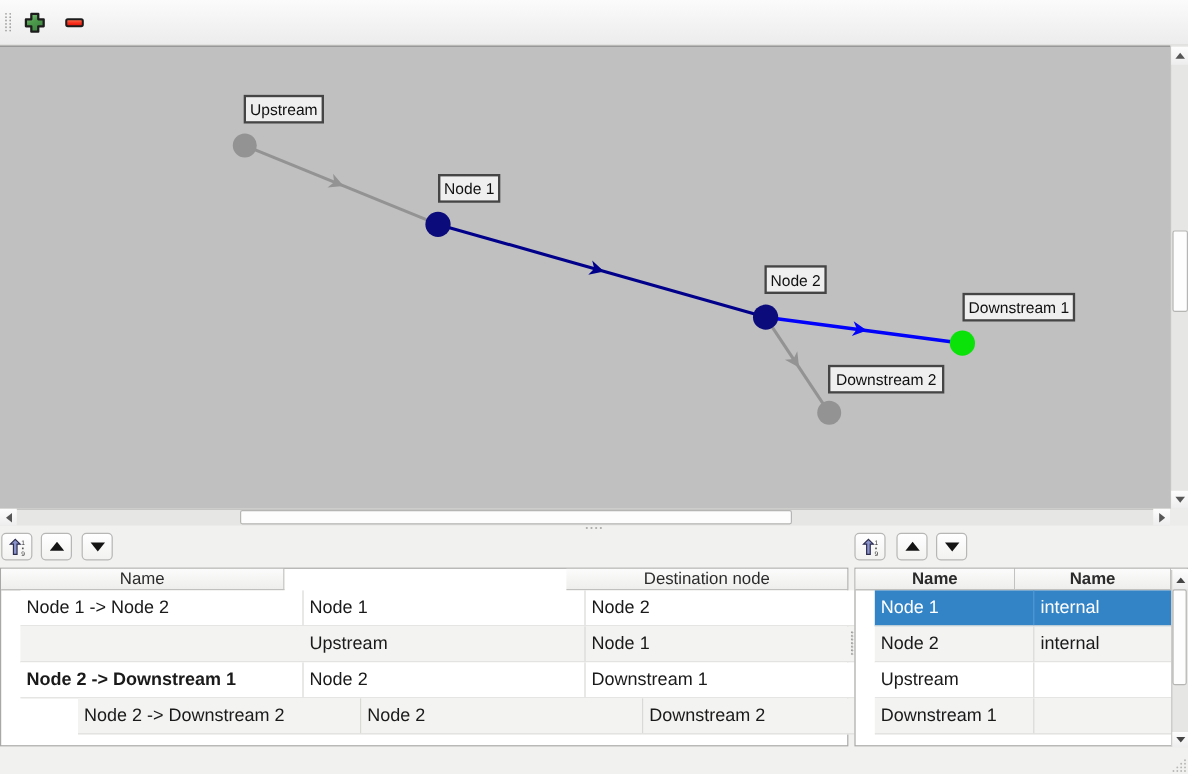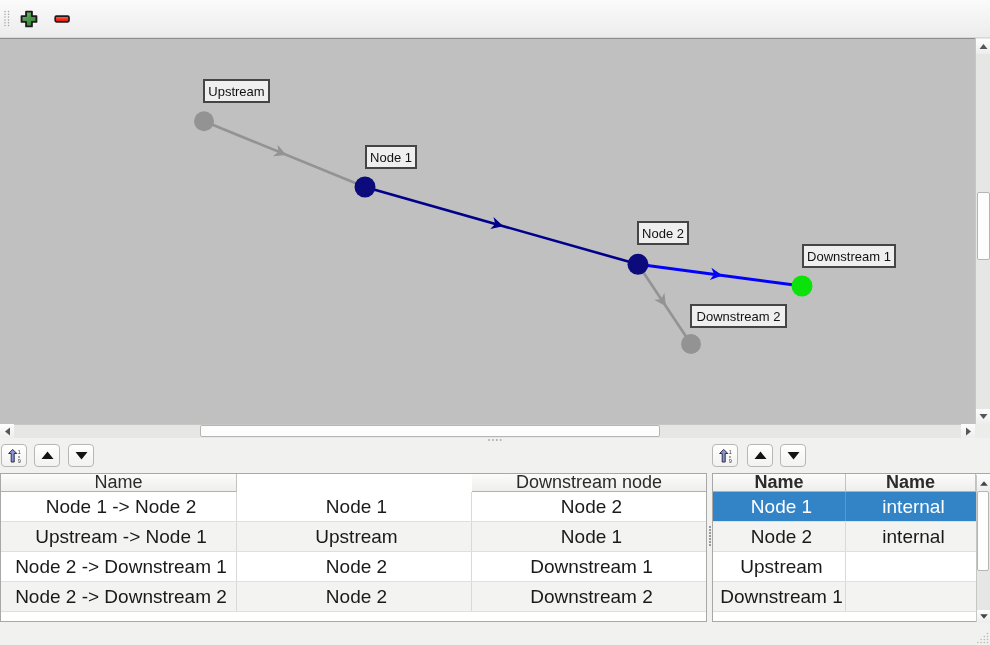--- a/index.html
+++ b/index.html
@@ -29,7 +29,7 @@
   .tblframe{position:absolute;border:1px solid #a8a8a6;box-sizing:border-box;background:#fff;}
   .th{position:absolute;top:0;height:18px;background:linear-gradient(#fcfcfc,#eeeeec);
     border-right:1px solid #c2c2c0;border-bottom:1px solid #b1b1af;box-sizing:border-box;
-    font-size:18px;color:#2b2b2b;text-align:center;line-height:17px;}
+    font-size:14px;color:#2b2b2b;text-align:center;line-height:17px;}
   .row{position:absolute;left:0;width:100%;height:30px;box-sizing:border-box;
     border-bottom:1px solid #dfdfdd;font-size:19px;color:#1a1a1a;line-height:29px;text-align:center;}
   .row .c{position:absolute;top:0;height:100%;padding-left:5px;box-sizing:border-box;

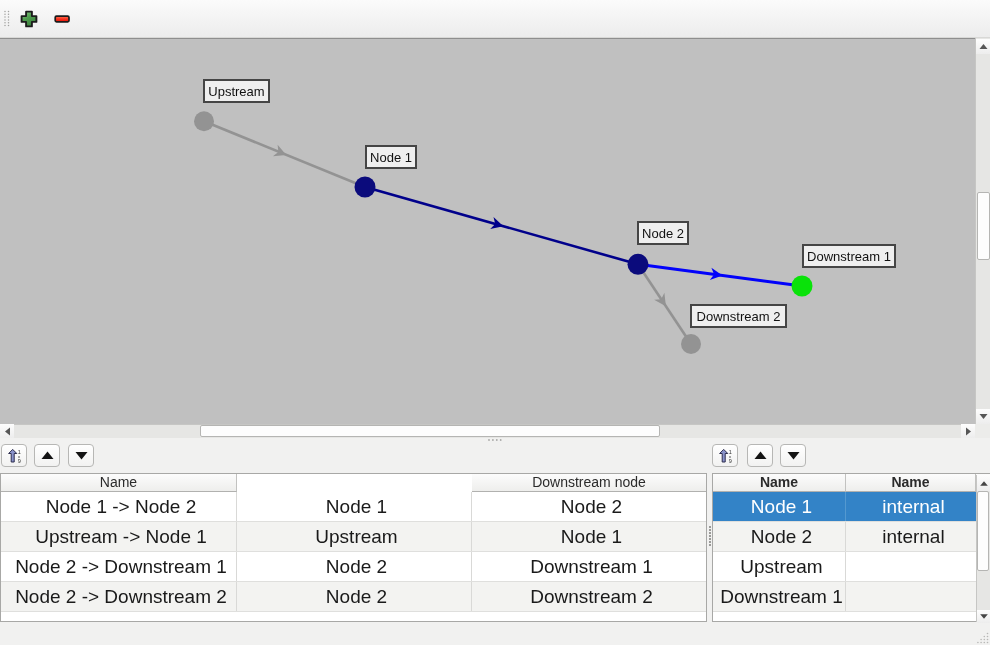--- a/index.html
+++ b/index.html
@@ -175,7 +175,7 @@
 
 <div class="tblframe" style="left:0px;top:473px;width:707px;height:149px;">
   <div class="th" style="left:0;width:236px;">Name</div>
-  <div class="th" style="left:471px;width:234px;border-right:none;">Downstream node</div>
+  <div class="th" style="left:471px;width:234px;border-right:none;">Destination node</div>
   <div class="row even" style="top:18px;">
     <div class="c" style="left:0;width:236px;">Node 1 -&gt; Node 2</div>
     <div class="c" style="left:236px;width:235px;">Node 1</div>

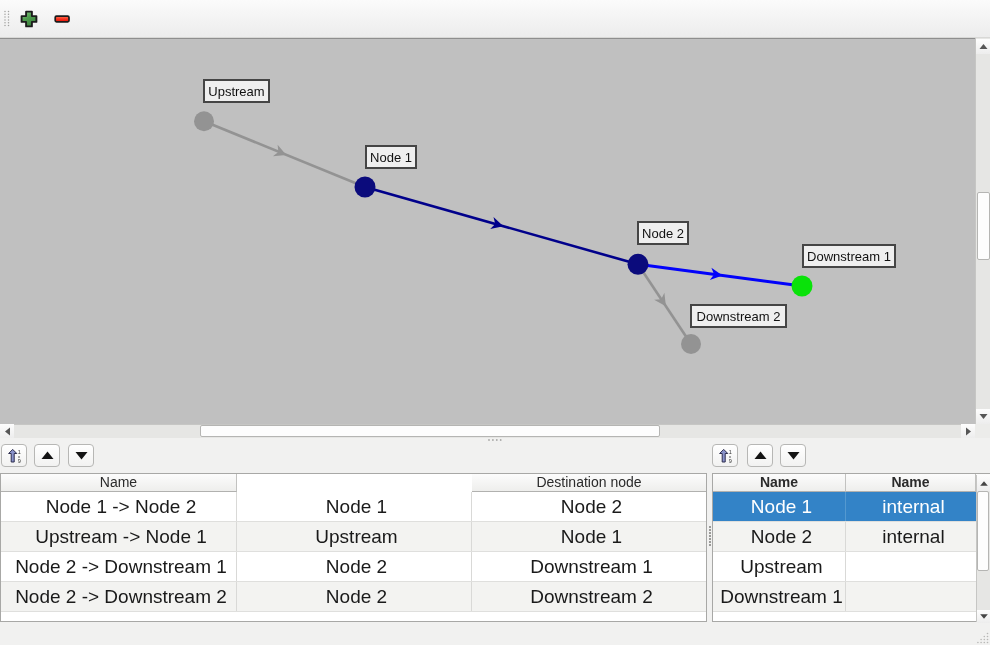--- a/index.html
+++ b/index.html
@@ -30,8 +30,8 @@
   .th{position:absolute;top:0;height:18px;background:linear-gradient(#fcfcfc,#eeeeec);
     border-right:1px solid #c2c2c0;border-bottom:1px solid #b1b1af;box-sizing:border-box;
     font-size:14px;color:#2b2b2b;text-align:center;line-height:17px;}
-  .row{position:absolute;left:0;width:100%;height:30px;box-sizing:border-box;
-    border-bottom:1px solid #dfdfdd;font-size:19px;color:#1a1a1a;line-height:29px;text-align:center;}
+  .row{position:absolute;left:16px;width:100%;height:30px;box-sizing:border-box;
+    border-bottom:1px solid #dfdfdd;font-size:15px;color:#1a1a1a;line-height:29px;}
   .row .c{position:absolute;top:0;height:100%;padding-left:5px;box-sizing:border-box;
     border-right:1px solid #d9d9d7;overflow:hidden;white-space:nowrap;}
   .even{background:#ffffff;} .odd{background:#f3f3f1;}

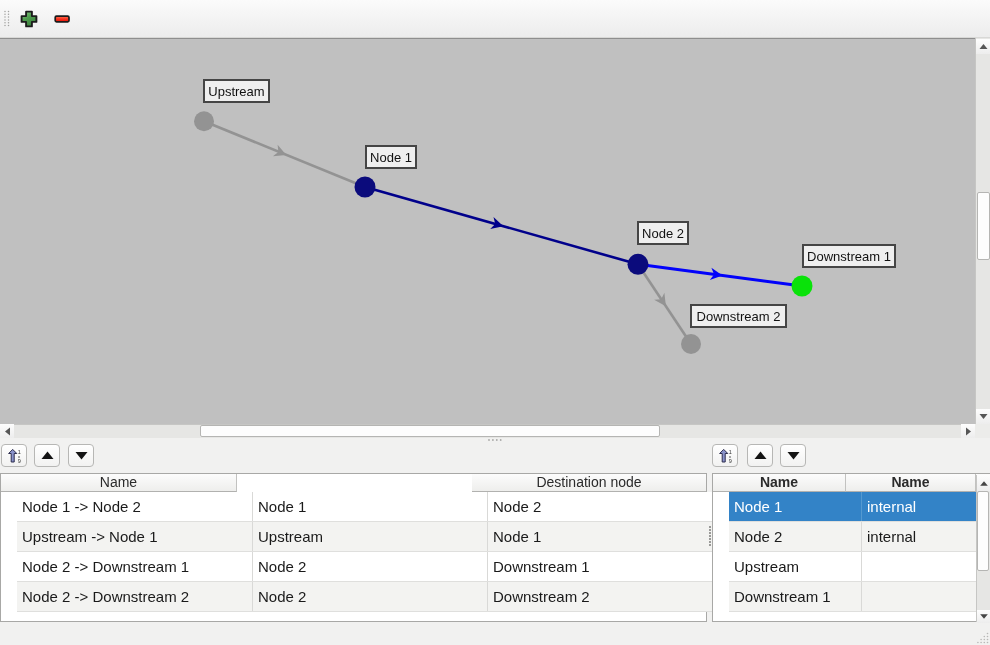--- a/index.html
+++ b/index.html
@@ -182,7 +182,6 @@
     <div class="c" style="left:471px;width:234px;border-right:none;">Node 2</div>
   </div>
   <div class="row odd" style="top:48px;">
-    <div class="c" style="left:0;width:236px;">Upstream -&gt; Node 1</div>
     <div class="c" style="left:236px;width:235px;">Upstream</div>
     <div class="c" style="left:471px;width:234px;border-right:none;">Node 1</div>
   </div>

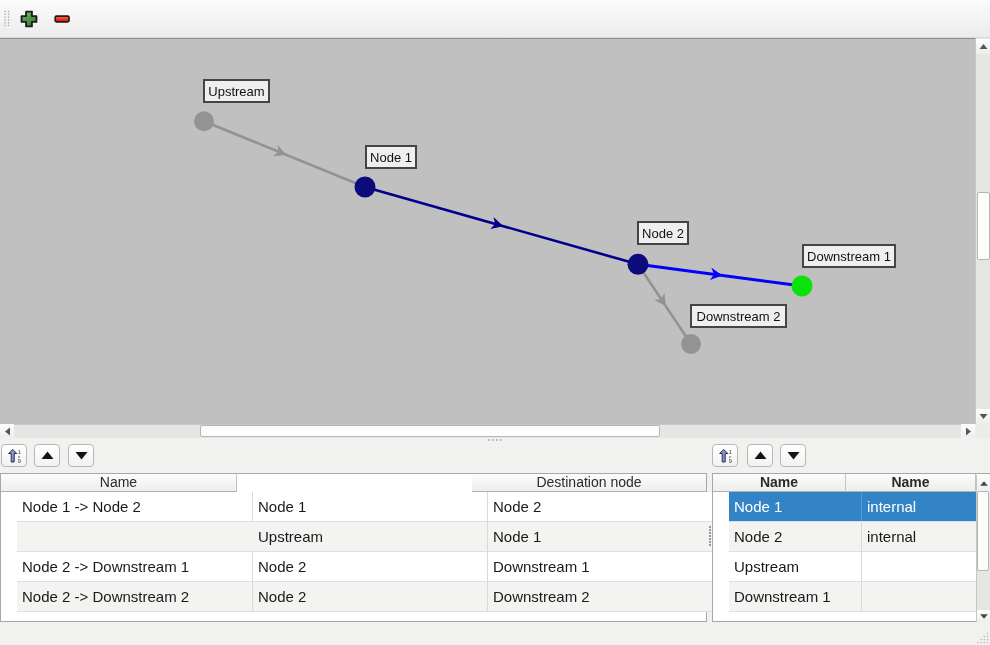--- a/index.html
+++ b/index.html
@@ -186,7 +186,7 @@
     <div class="c" style="left:471px;width:234px;border-right:none;">Node 1</div>
   </div>
   <div class="row even" style="top:78px;">
-    <div class="c" style="left:0;width:236px;">Node 2 -&gt; Downstream 1</div>
+    <div class="c" style="left:0;width:236px;font-weight:bold;">Node 2 -&gt; Downstream 1</div>
     <div class="c" style="left:236px;width:235px;">Node 2</div>
     <div class="c" style="left:471px;width:234px;border-right:none;">Downstream 1</div>
   </div>

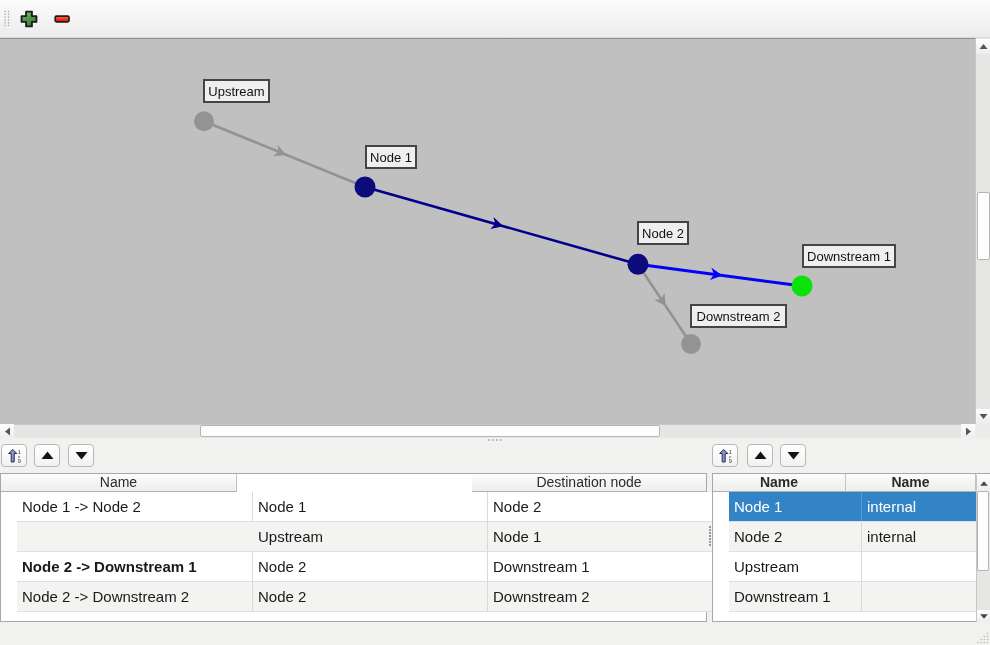--- a/index.html
+++ b/index.html
@@ -190,7 +190,7 @@
     <div class="c" style="left:236px;width:235px;">Node 2</div>
     <div class="c" style="left:471px;width:234px;border-right:none;">Downstream 1</div>
   </div>
-  <div class="row odd" style="top:108px;">
+  <div class="row odd" style="top:108px;margin-left:48px;">
     <div class="c" style="left:0;width:236px;">Node 2 -&gt; Downstream 2</div>
     <div class="c" style="left:236px;width:235px;">Node 2</div>
     <div class="c" style="left:471px;width:234px;border-right:none;">Downstream 2</div>

